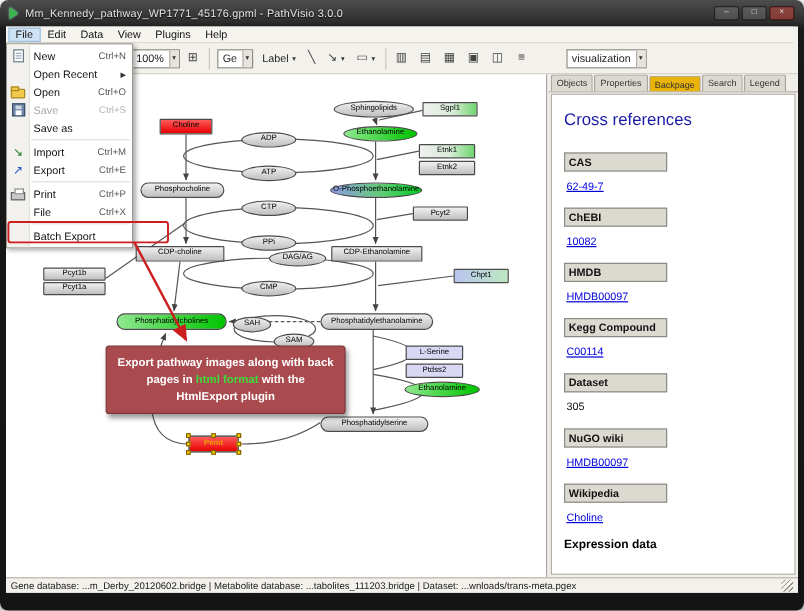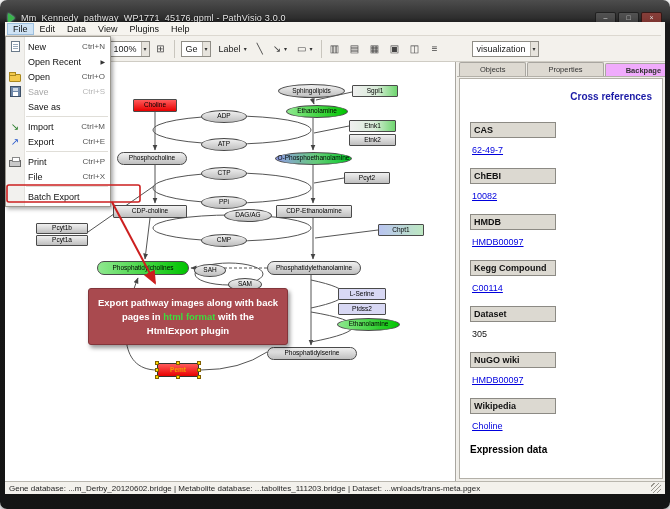--- a/index.html
+++ b/index.html
@@ -10,7 +10,7 @@
   .window{position:absolute;inset:0;border-radius:7px;
     background:linear-gradient(180deg,#4d4d4d 0px,#2e2e2e 18px,#191919 24px,#141414 100%);
     box-shadow:0 2px 6px rgba(0,0,0,.5);}
-  .titlebar{position:absolute;left:0;top:0;right:0;height:36px;display:flex;align-items:center;padding:0 8px;}
+  .titlebar{position:absolute;left:0;top:0;right:0;height:22px;display:flex;align-items:center;padding:0 8px;}
   .app-icon{width:0;height:0;border-left:7px solid #39b54a;border-top:5px solid transparent;border-bottom:5px solid transparent;margin-right:6px;filter:drop-shadow(0 0 1px #9fd);}
   .title-text{color:#e6e6e6;font-size:9px;letter-spacing:.2px;text-shadow:0 1px 1px #000;}
   .win-controls{margin-left:auto;display:flex;gap:2px;}

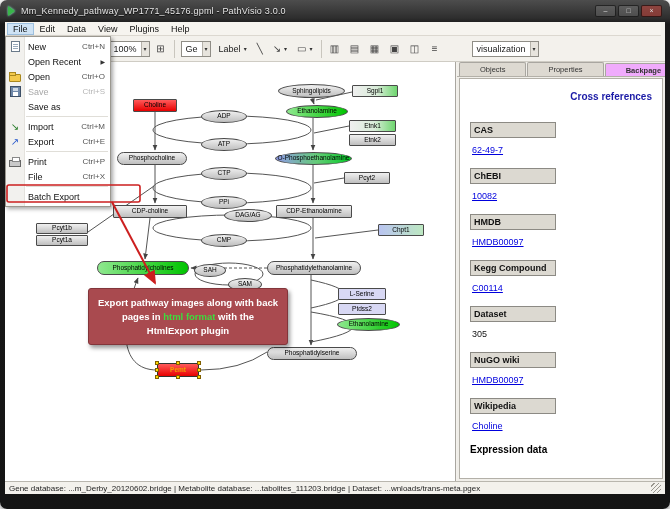--- a/index.html
+++ b/index.html
@@ -97,7 +97,7 @@
   
   .panel{position:absolute;left:452px;top:0;right:0;bottom:0;background:#f0eee9;}
   .tabs{display:flex;align-items:flex-end;height:15px;padding:2px 2px 0 2px;gap:1px;border-bottom:1px solid #b3b0a8;font-size:7.5px;}
-  .tab{padding:2px 20px;background:#ddd9d1;border:1px solid #a9a6a0;border-bottom:none;border-radius:2px 2px 0 0;color:#333;}
+  .tab{padding:2px 4px;background:#ddd9d1;border:1px solid #a9a6a0;border-bottom:none;border-radius:2px 2px 0 0;color:#333;}
   .tab.active{background:#f0abfc;font-weight:bold;height:13px;}
   .panel-content{position:absolute;left:2px;right:2px;top:16px;bottom:2px;background:#ffffff;border:1px solid #b3b0a8;overflow:hidden;padding:12px 10px 0 10px;}
   .bp-title{color:#1a1aa6;font-weight:bold;font-size:10px;margin-bottom:20px;text-align:right;}

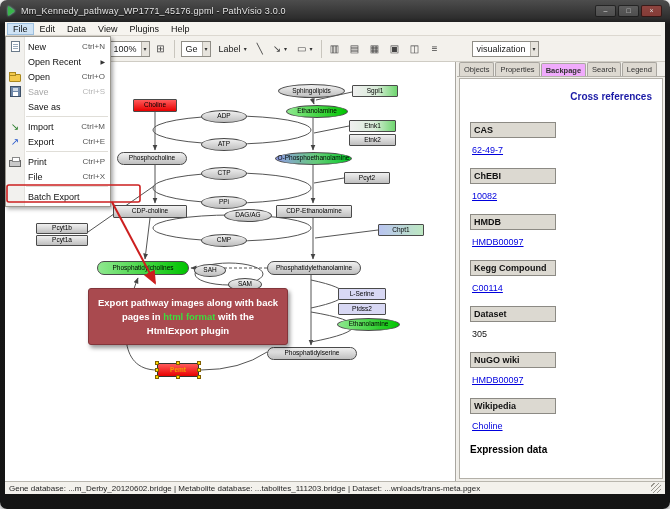--- a/index.html
+++ b/index.html
@@ -98,7 +98,7 @@
   .panel{position:absolute;left:452px;top:0;right:0;bottom:0;background:#f0eee9;}
   .tabs{display:flex;align-items:flex-end;height:15px;padding:2px 2px 0 2px;gap:1px;border-bottom:1px solid #b3b0a8;font-size:7.5px;}
   .tab{padding:2px 4px;background:#ddd9d1;border:1px solid #a9a6a0;border-bottom:none;border-radius:2px 2px 0 0;color:#333;}
-  .tab.active{background:#f0abfc;font-weight:bold;height:13px;}
+  .tab.active{background:#eab308;font-weight:normal;height:13px;}
   .panel-content{position:absolute;left:2px;right:2px;top:16px;bottom:2px;background:#ffffff;border:1px solid #b3b0a8;overflow:hidden;padding:12px 10px 0 10px;}
   .bp-title{color:#1a1aa6;font-weight:bold;font-size:10px;margin-bottom:20px;text-align:right;}
   .bp-section{margin-bottom:13px;}

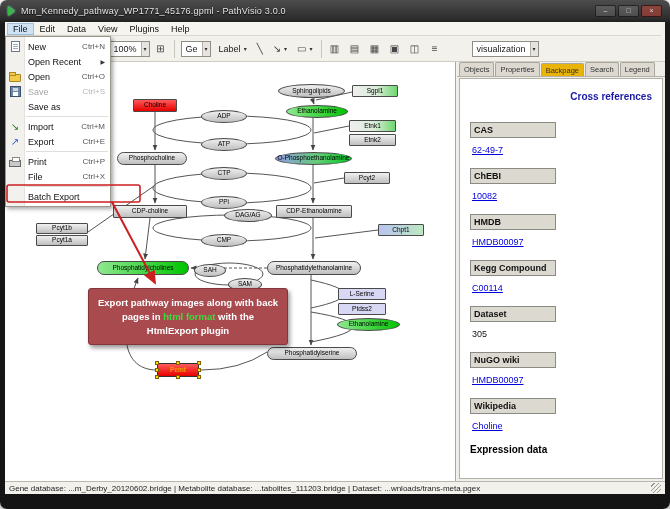--- a/index.html
+++ b/index.html
@@ -100,7 +100,7 @@
   .tab{padding:2px 4px;background:#ddd9d1;border:1px solid #a9a6a0;border-bottom:none;border-radius:2px 2px 0 0;color:#333;}
   .tab.active{background:#eab308;font-weight:normal;height:13px;}
   .panel-content{position:absolute;left:2px;right:2px;top:16px;bottom:2px;background:#ffffff;border:1px solid #b3b0a8;overflow:hidden;padding:12px 10px 0 10px;}
-  .bp-title{color:#1a1aa6;font-weight:bold;font-size:10px;margin-bottom:20px;text-align:right;}
+  .bp-title{color:#1a1aa6;font-weight:normal;font-size:14px;margin-bottom:20px;}
   .bp-section{margin-bottom:13px;}
   .bp-header{width:86px;background:#dcd9d1;border:1px solid #8c8a84;font-weight:bold;font-size:9px;padding:2px 3px;color:#111;}
   .bp-value{margin:7px 0 0 2px;font-size:9px;color:#111;}

